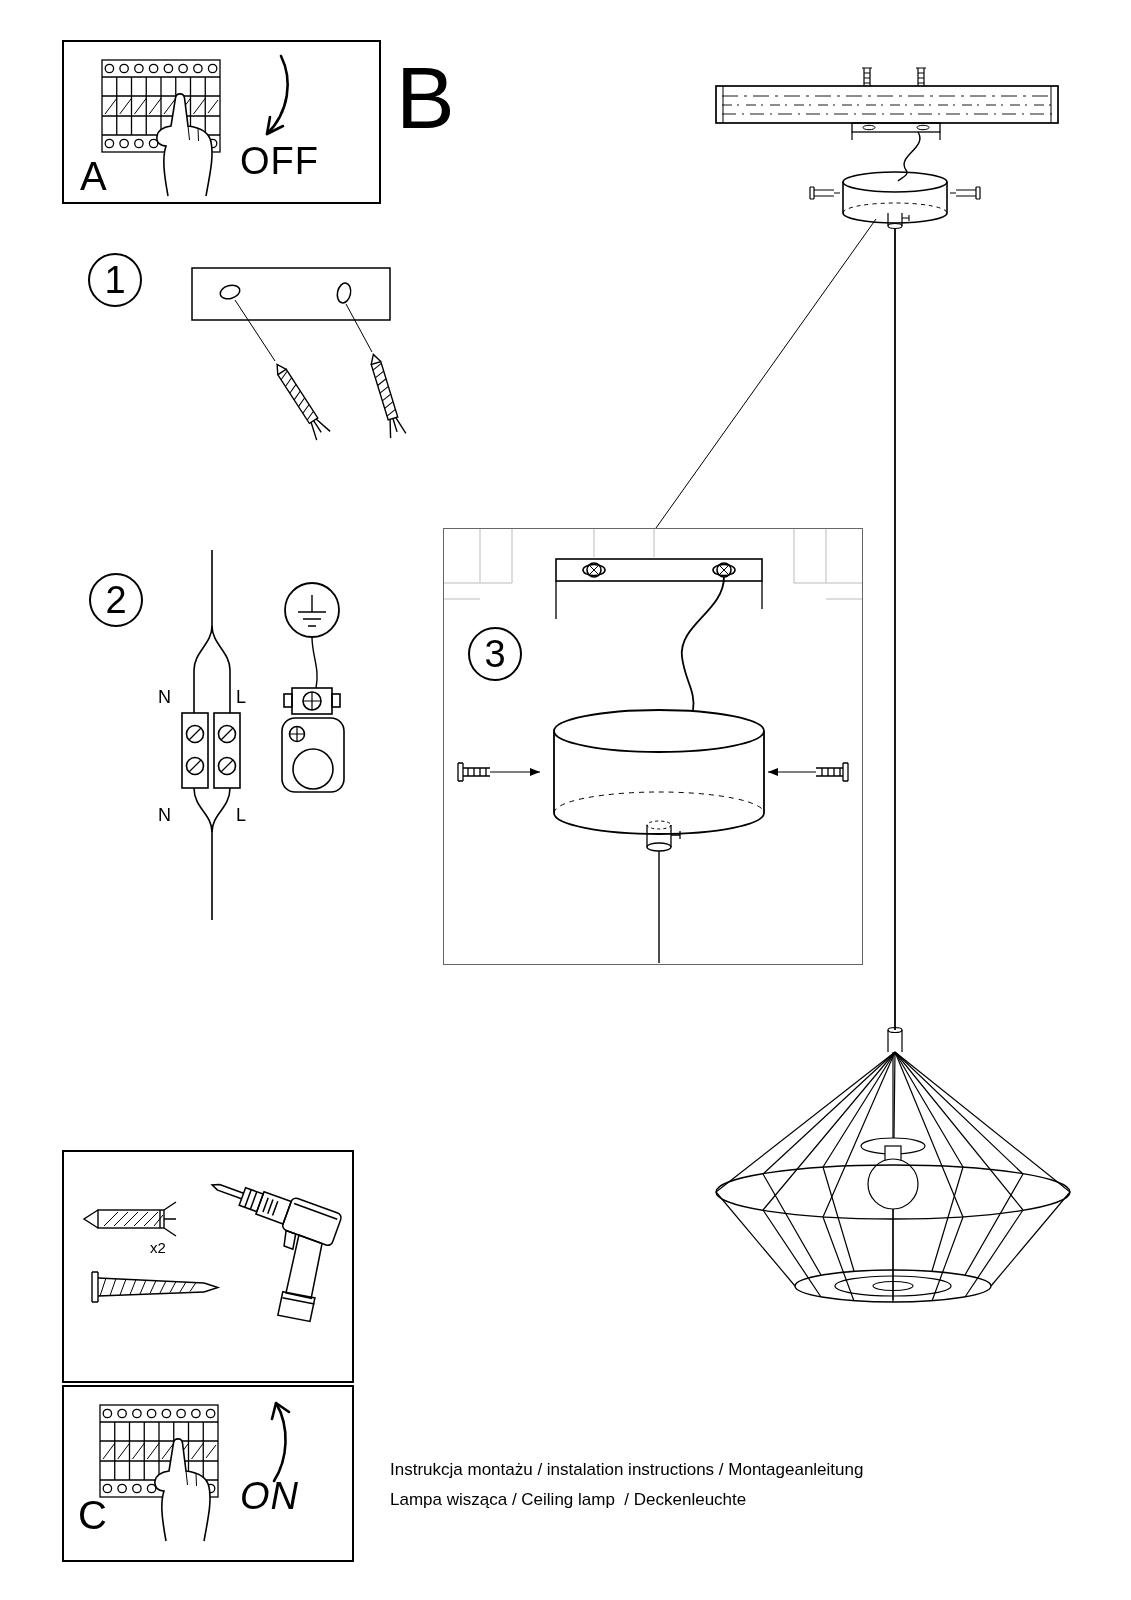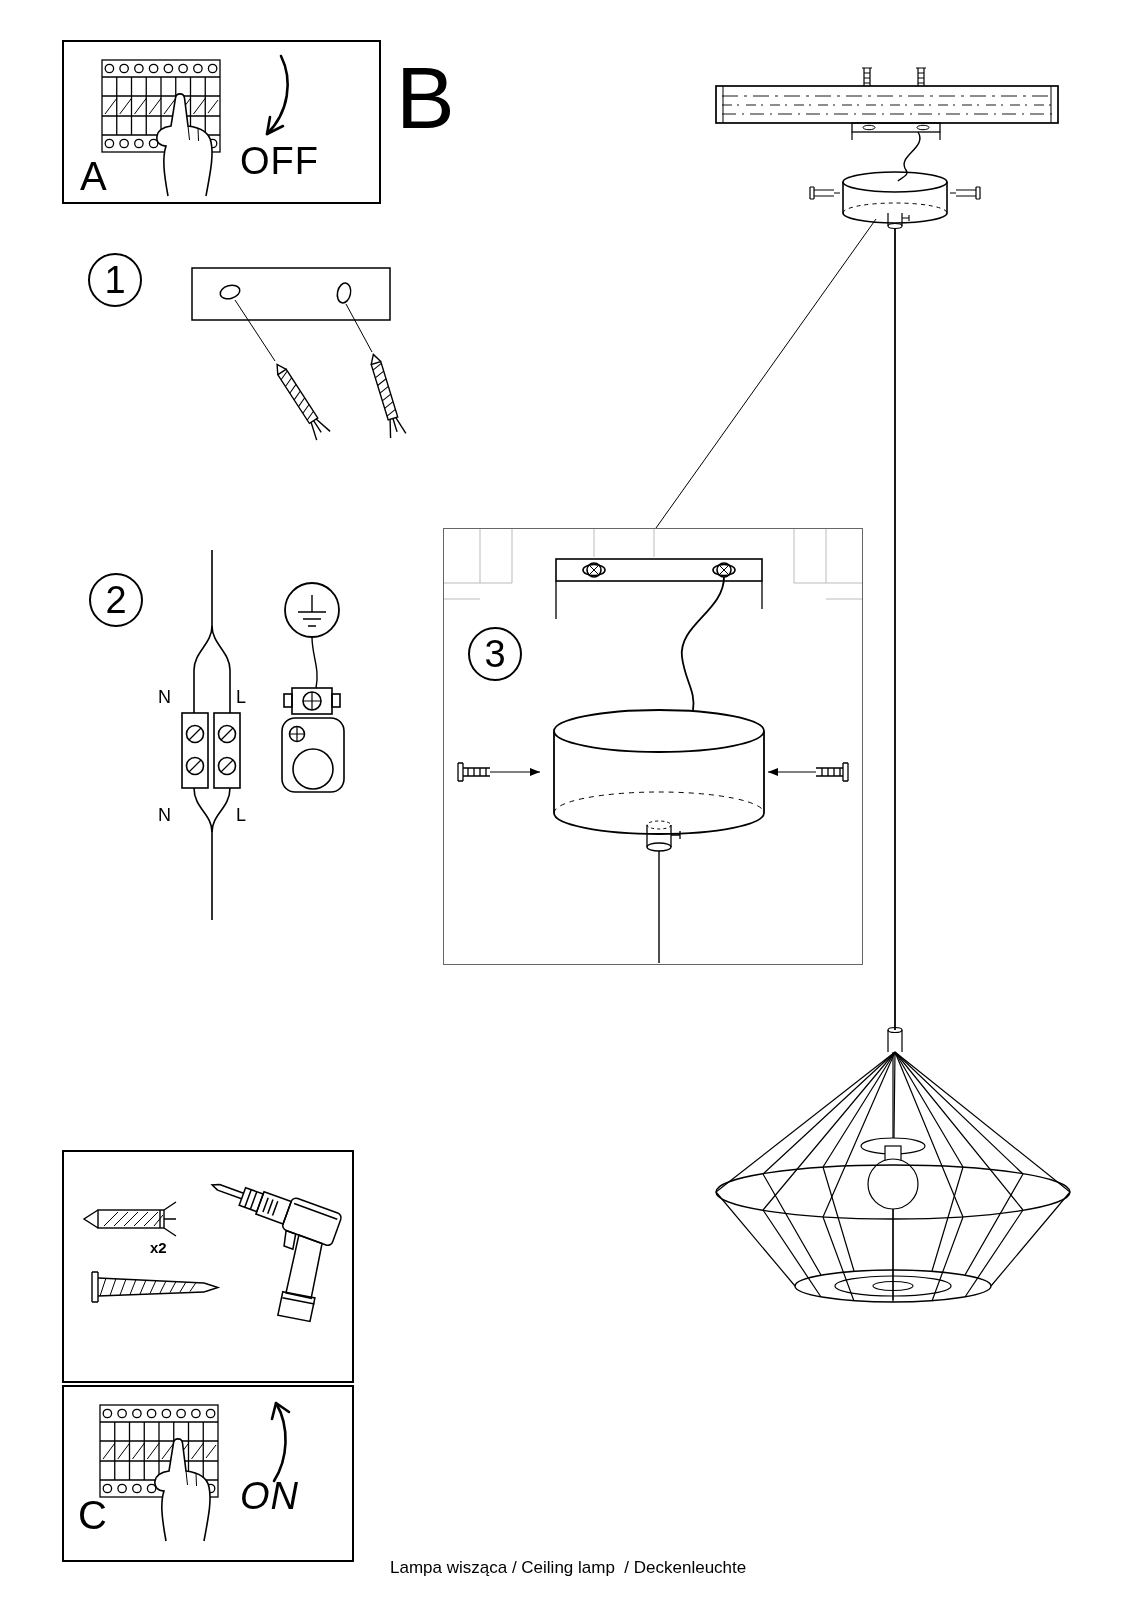--- a/index.html
+++ b/index.html
@@ -200,7 +200,7 @@
         </g>
       </g>
     </svg>
-    <span class="small-label" style="left:86px; top:88px;font-weight:bold;">x2</span>
+    <span class="small-label" style="left:86px; top:88px;">x2</span>
   </div>
 
   <div class="box" style="left:62px; top:1385px; width:292px; height:177px;">

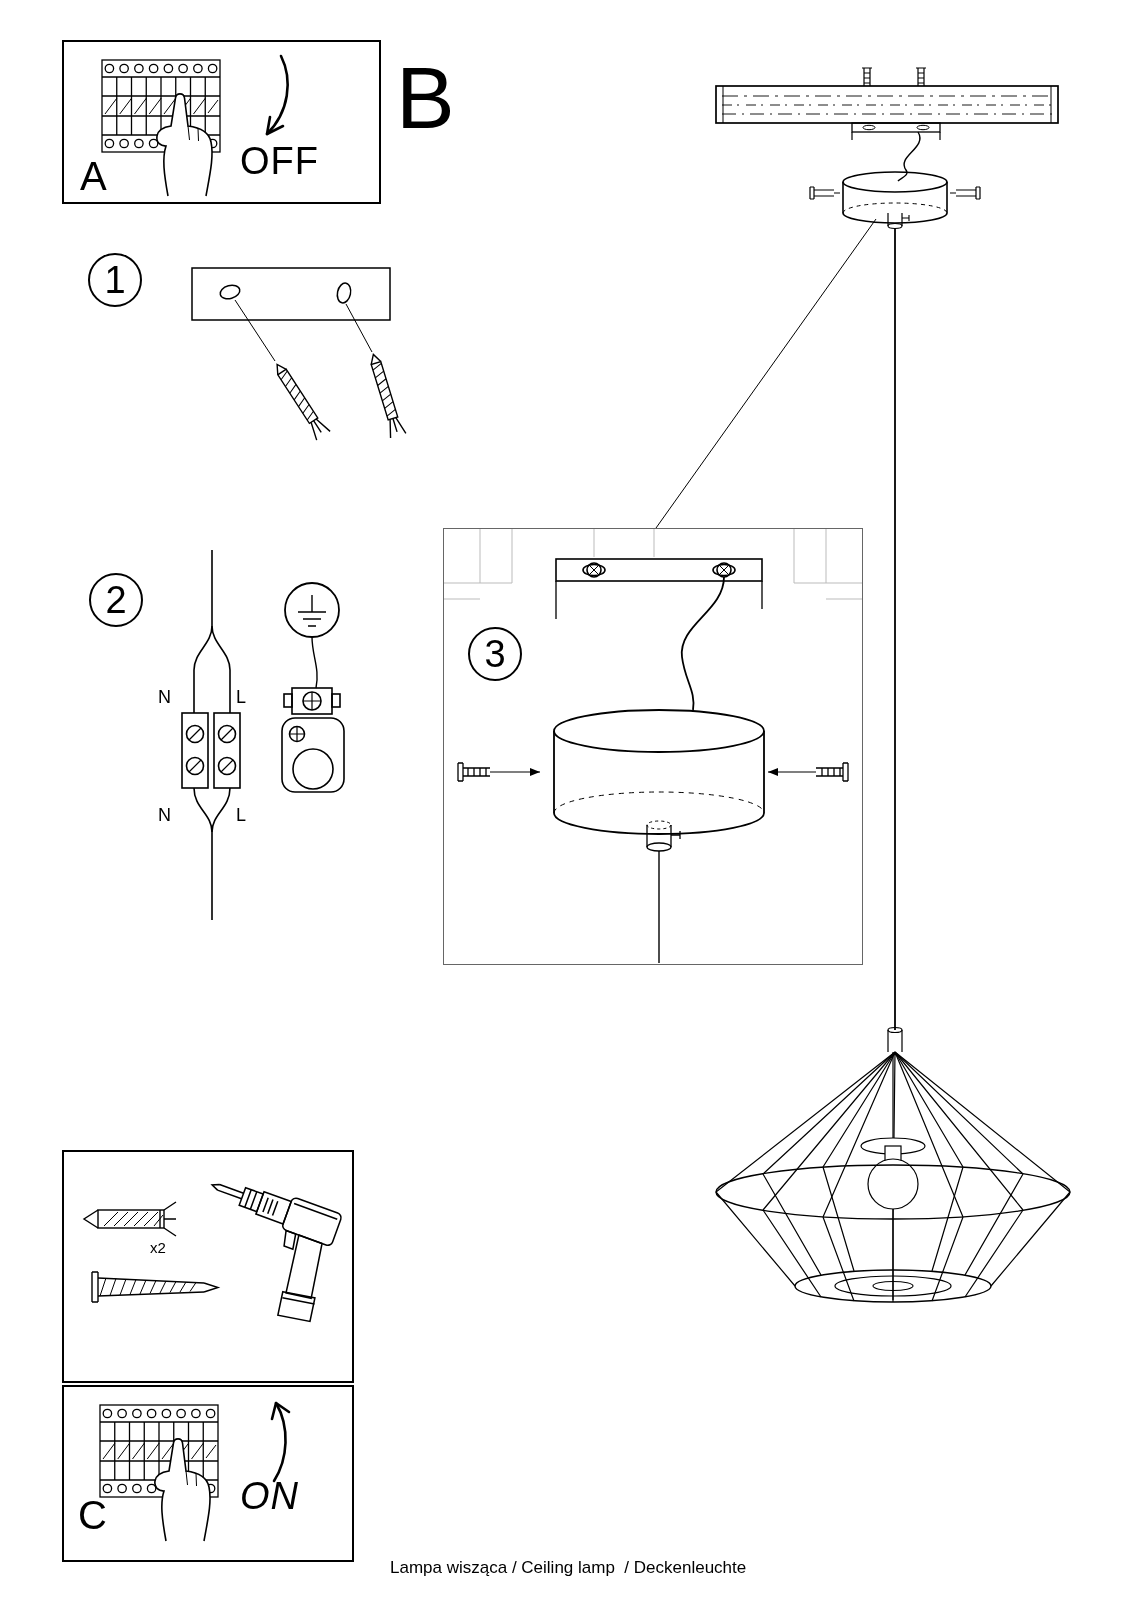--- a/index.html
+++ b/index.html
@@ -212,6 +212,7 @@
     <span class="action-word" style="left:176px; top:90px;font-style:italic;">ON</span>
   </div>
 
+  <span class="footer-line" style="left:390px; top:1460px;">Instrukcja montażu / instalation instructions / Montageanleitung</span>
   <span class="footer-line" style="left:390px; top:1558px;">Lampa wisząca / Ceiling lamp  / Deckenleuchte</span>
 
   <svg class="overlay" width="1131" height="1600" viewBox="0 0 1131 1600">

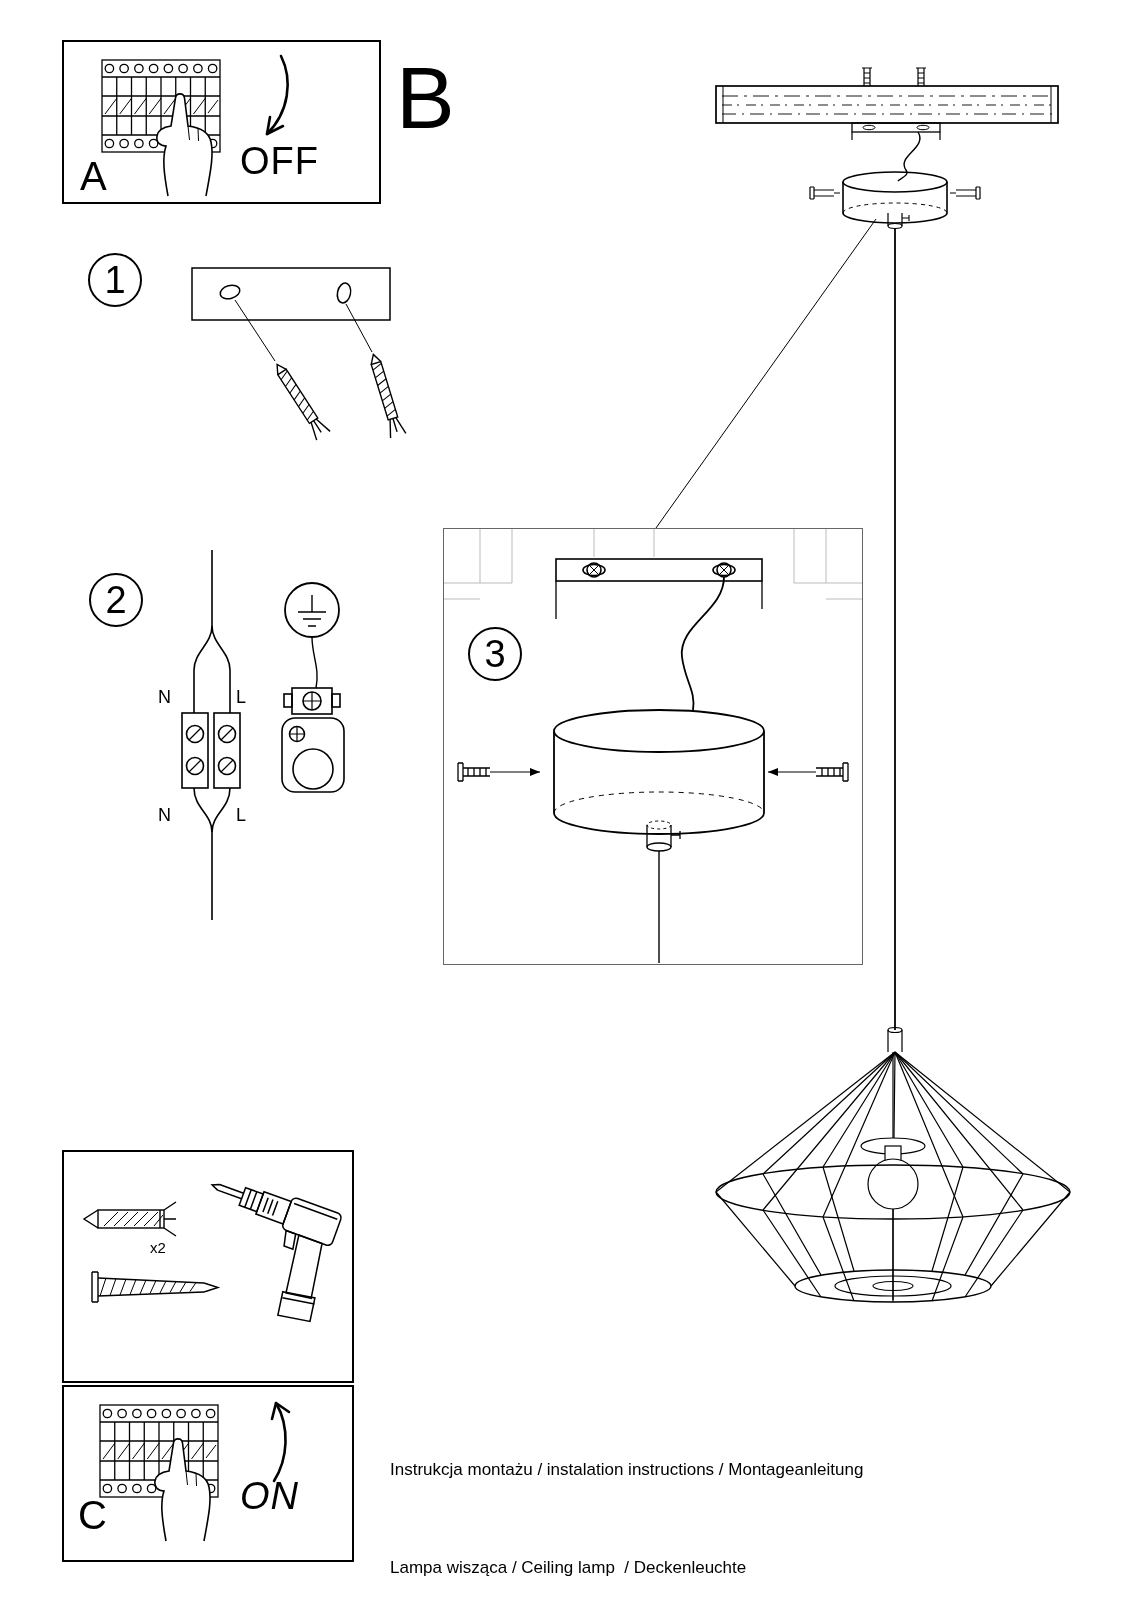--- a/index.html
+++ b/index.html
@@ -213,7 +213,7 @@
   </div>
 
   <span class="footer-line" style="left:390px; top:1460px;">Instrukcja montażu / instalation instructions / Montageanleitung</span>
-  <span class="footer-line" style="left:390px; top:1558px;">Lampa wisząca / Ceiling lamp  / Deckenleuchte</span>
+  <span class="footer-line" style="left:390px; top:1490px;">Lampa wisząca / Ceiling lamp  / Deckenleuchte</span>
 
   <svg class="overlay" width="1131" height="1600" viewBox="0 0 1131 1600">
     <g stroke="#000" fill="none" stroke-width="1.5">

